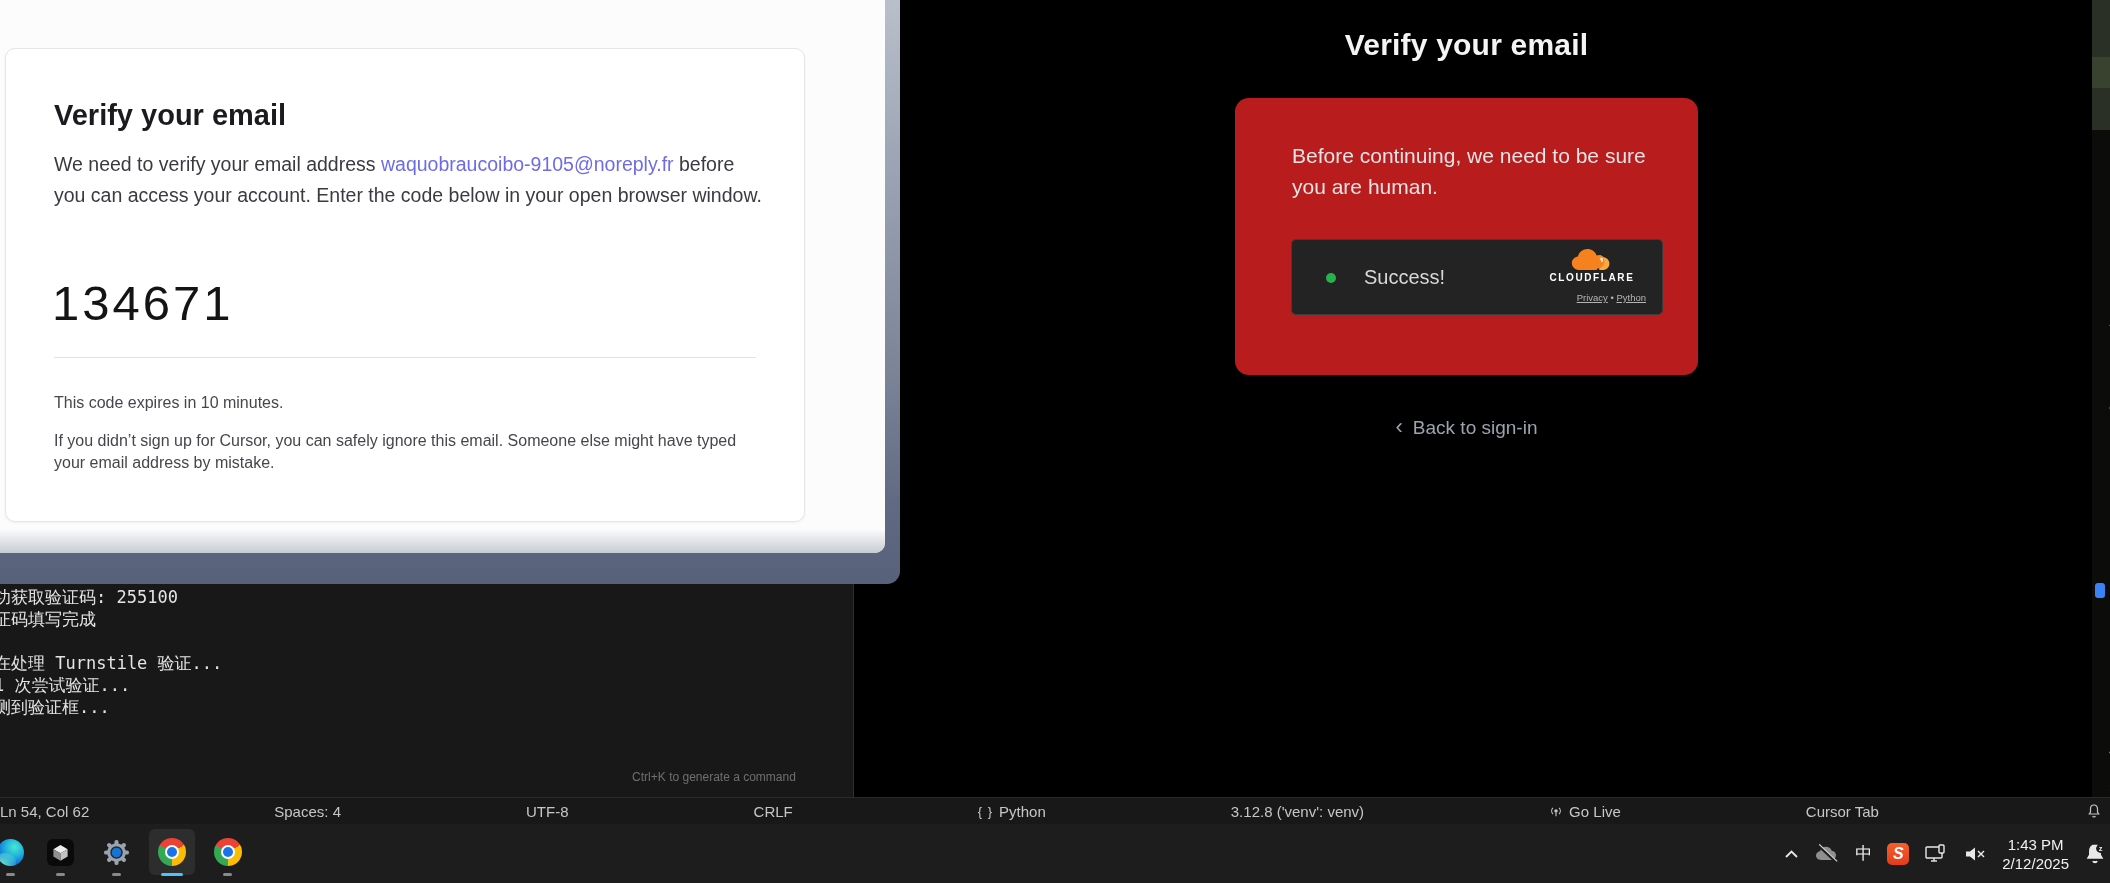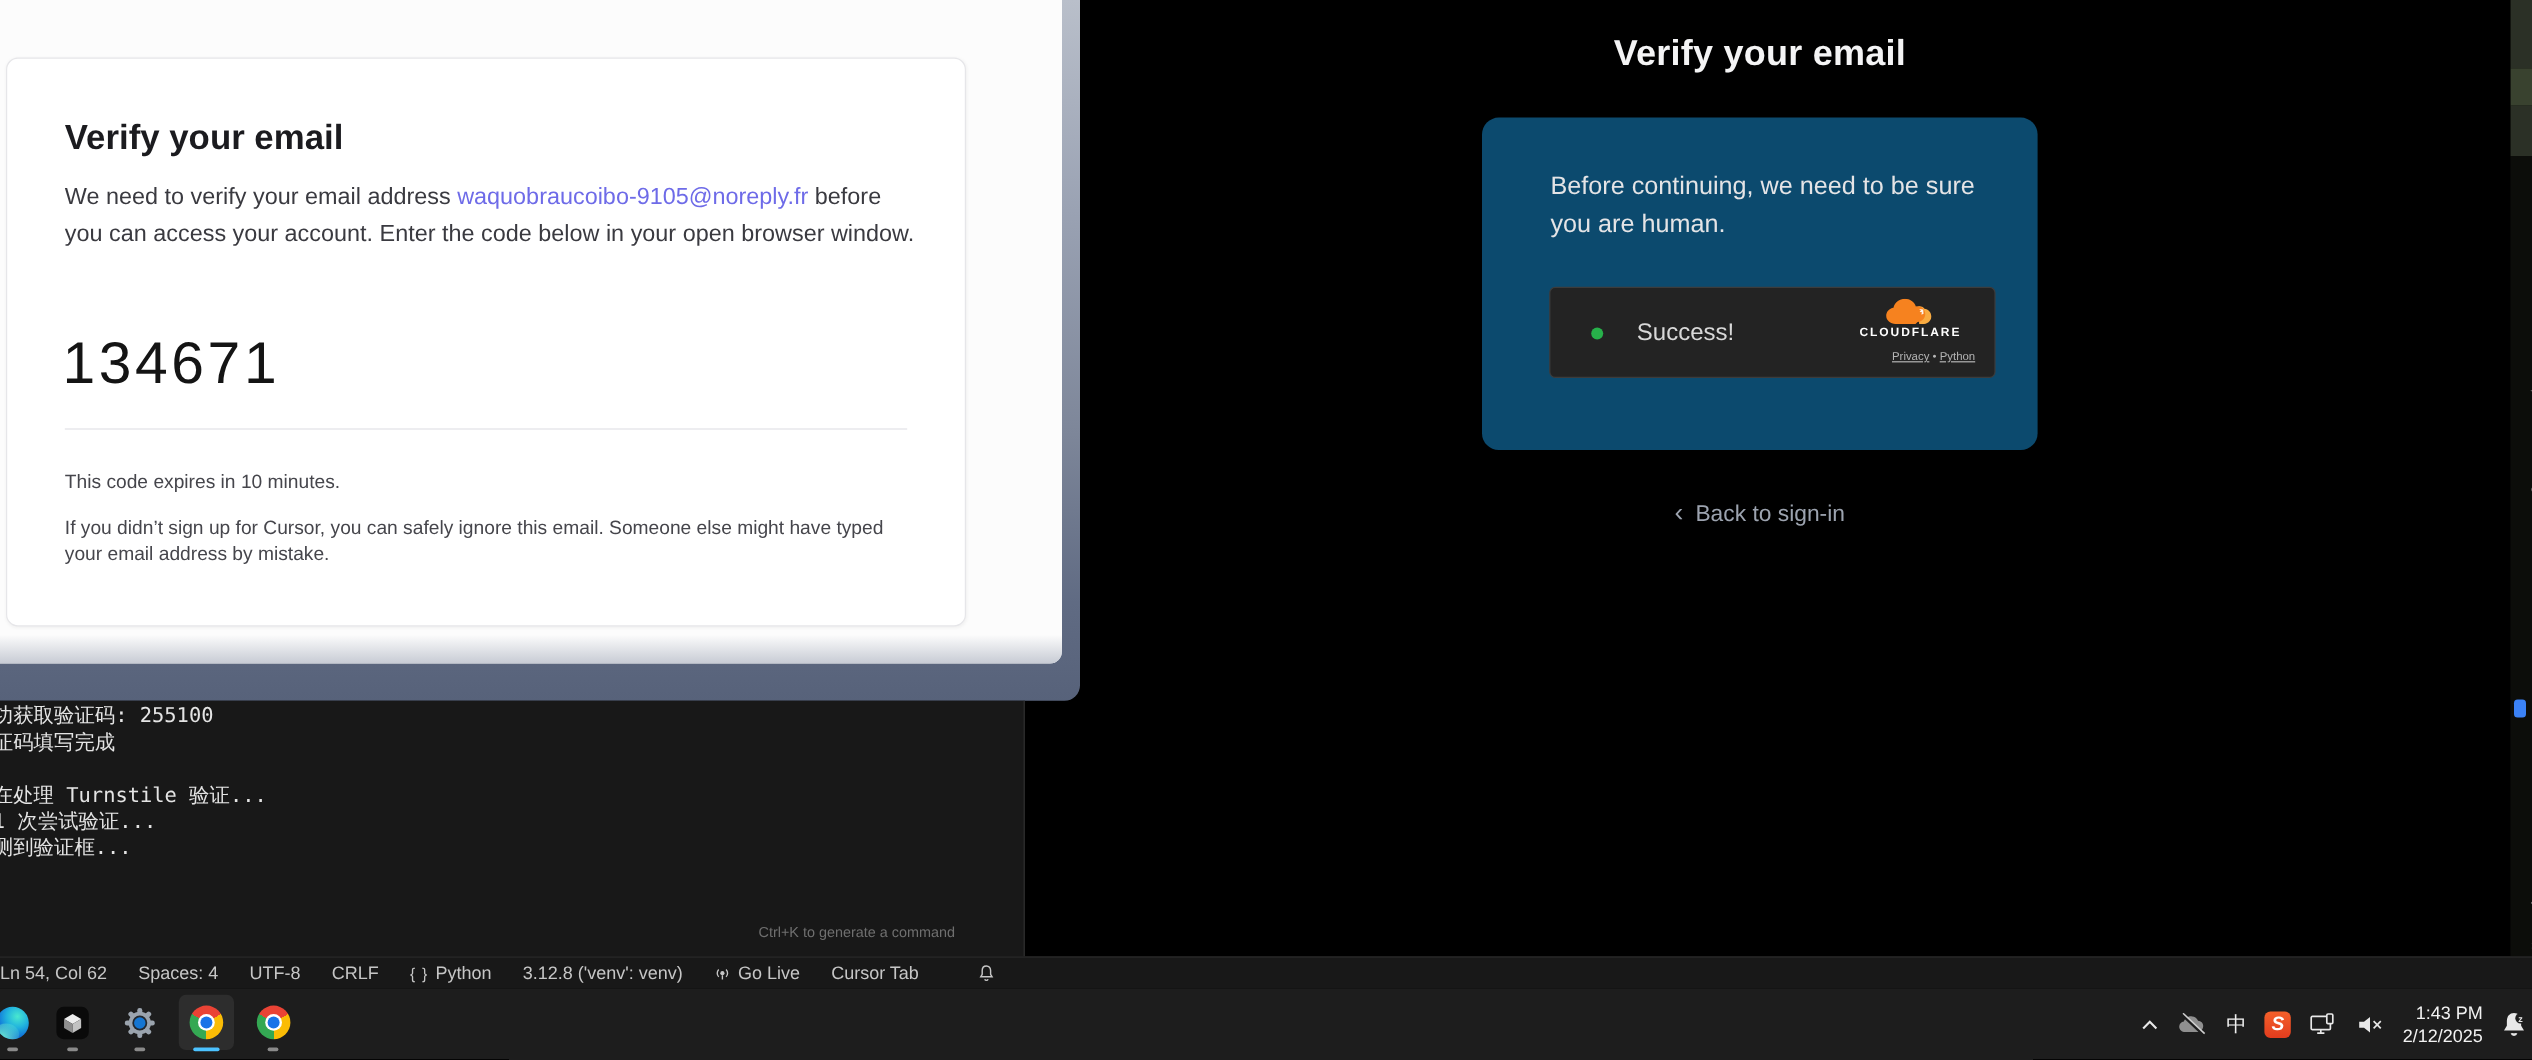--- a/index.html
+++ b/index.html
@@ -32,7 +32,7 @@
   .verify-wrap { position:absolute; left:335px; top:0; width:463px; }
   .verify-title { margin-top:28px; text-align:center; font-size:30px; font-weight:700; color:#f4f4f5; letter-spacing:.2px; }
   .verify-card { position:absolute; left:335px; top:98px; width:463px; height:277px;
-    background:#0c4a6e; border-radius:14px; }
+    background:#b91c1c; border-radius:14px; }
   .verify-prompt { position:absolute; left:57px; top:42px; width:368px; font-size:21px; line-height:31px; color:#e4e4e6; }
   .turnstile { position:absolute; left:56px; top:141px; width:372px; height:76px;
     background:#232323; border:1px solid #3c3c3c; border-radius:5px; }

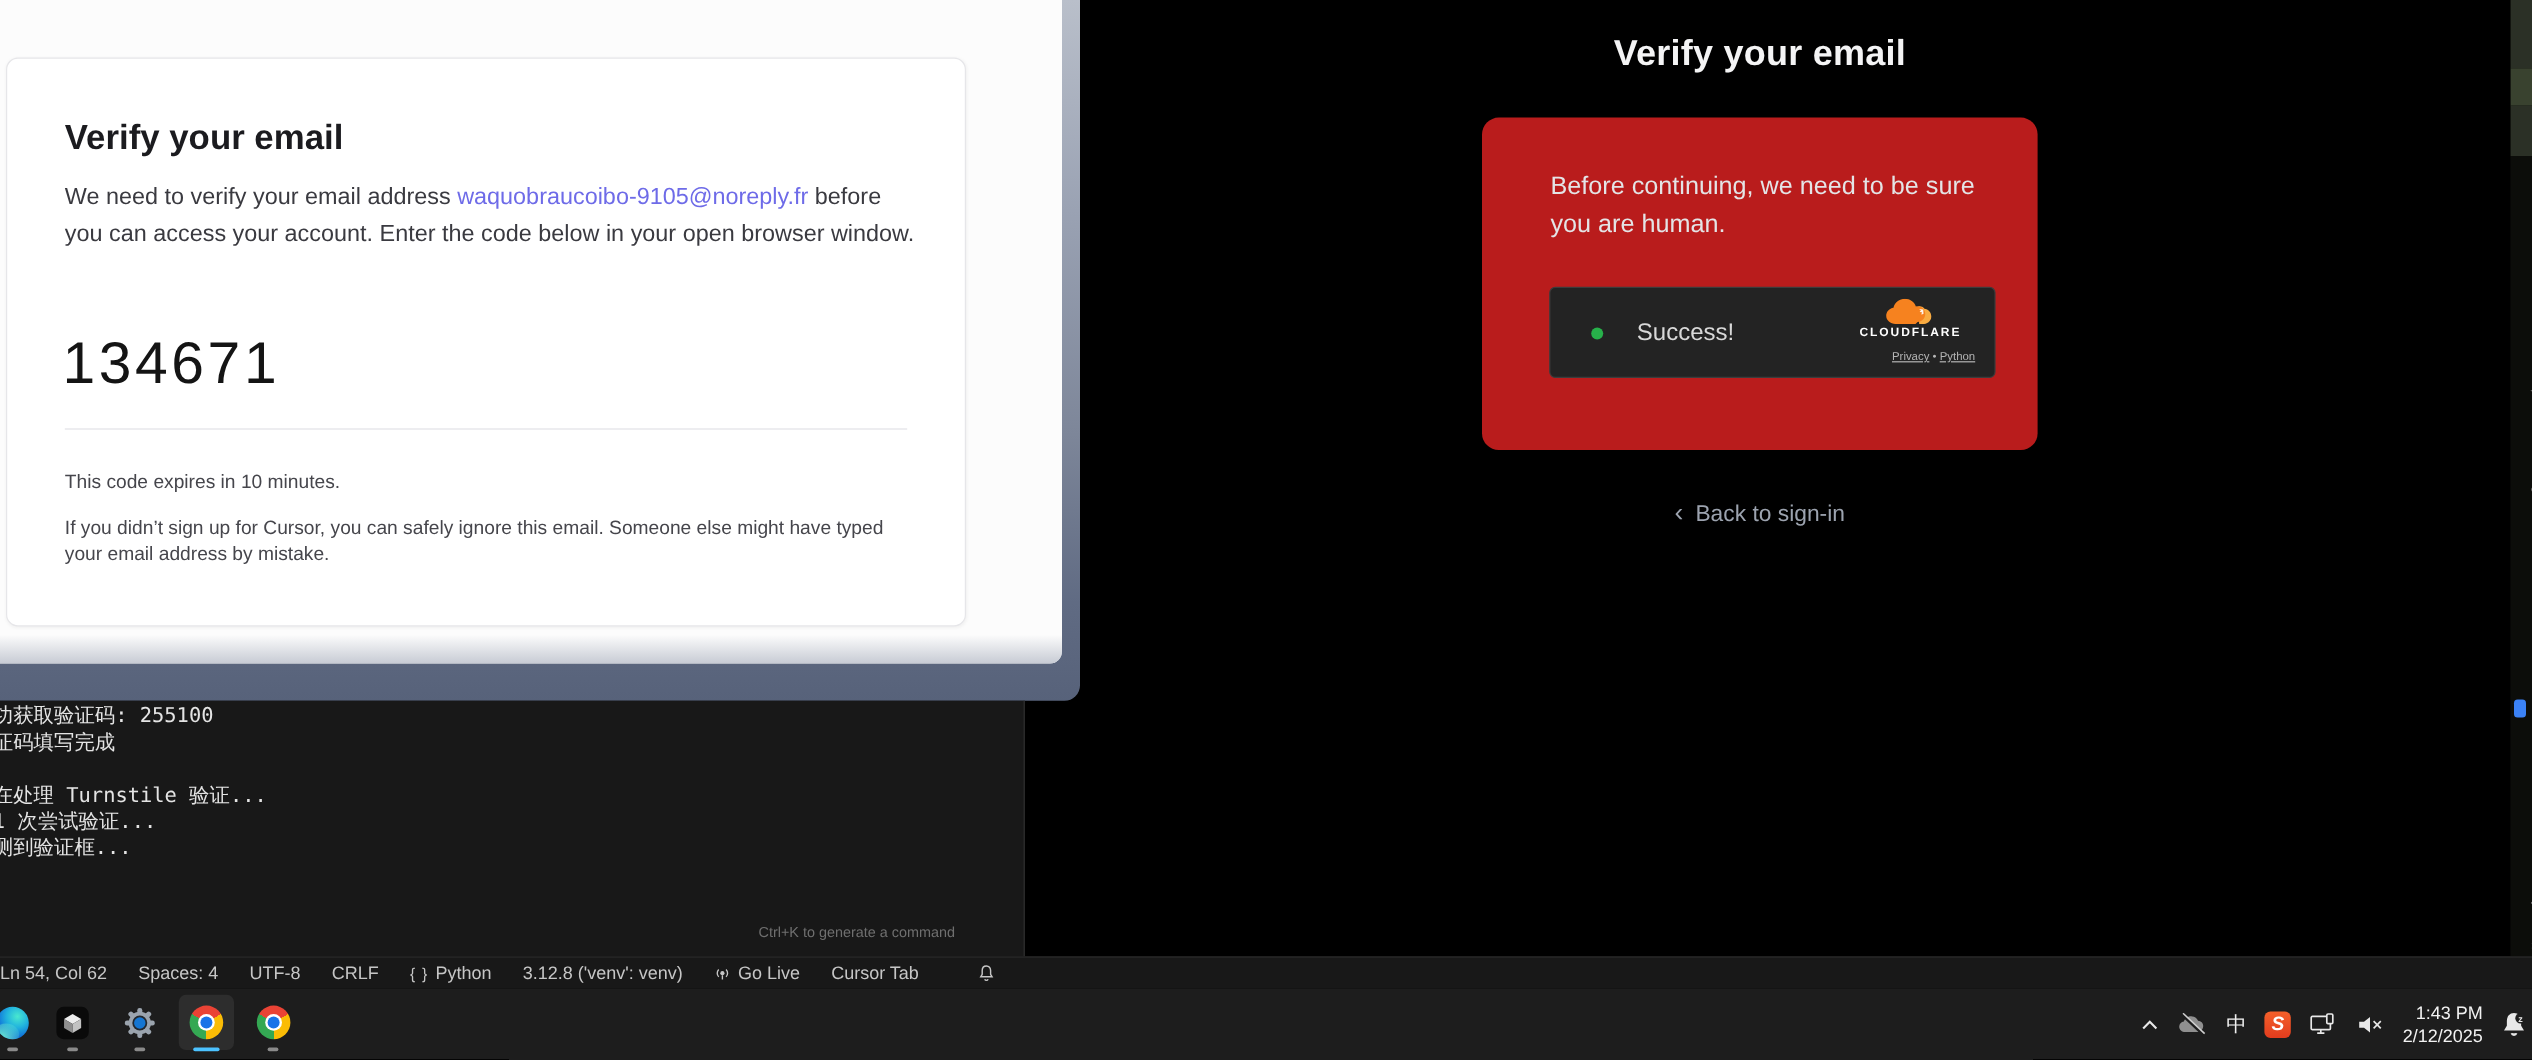--- a/index.html
+++ b/index.html
@@ -70,7 +70,7 @@
   
   #statusbar { position:absolute; left:0; top:797px; width:2110px; height:27px;
     background:#181818; border-top:1px solid #2b2b2b;
-    display:flex; align-items:center; justify-content:flex-start; gap:26px;
+    display:flex; align-items:center; justify-content:space-between; gap:26px;
     font-size:15px; color:#c6c6c6; padding-right:8px; overflow:hidden; }
   .sb-item { display:flex; align-items:center; gap:6px; white-space:nowrap; cursor:pointer; }
   .sb-braces { font-size:13px; letter-spacing:1px; color:#c6c6c6; }

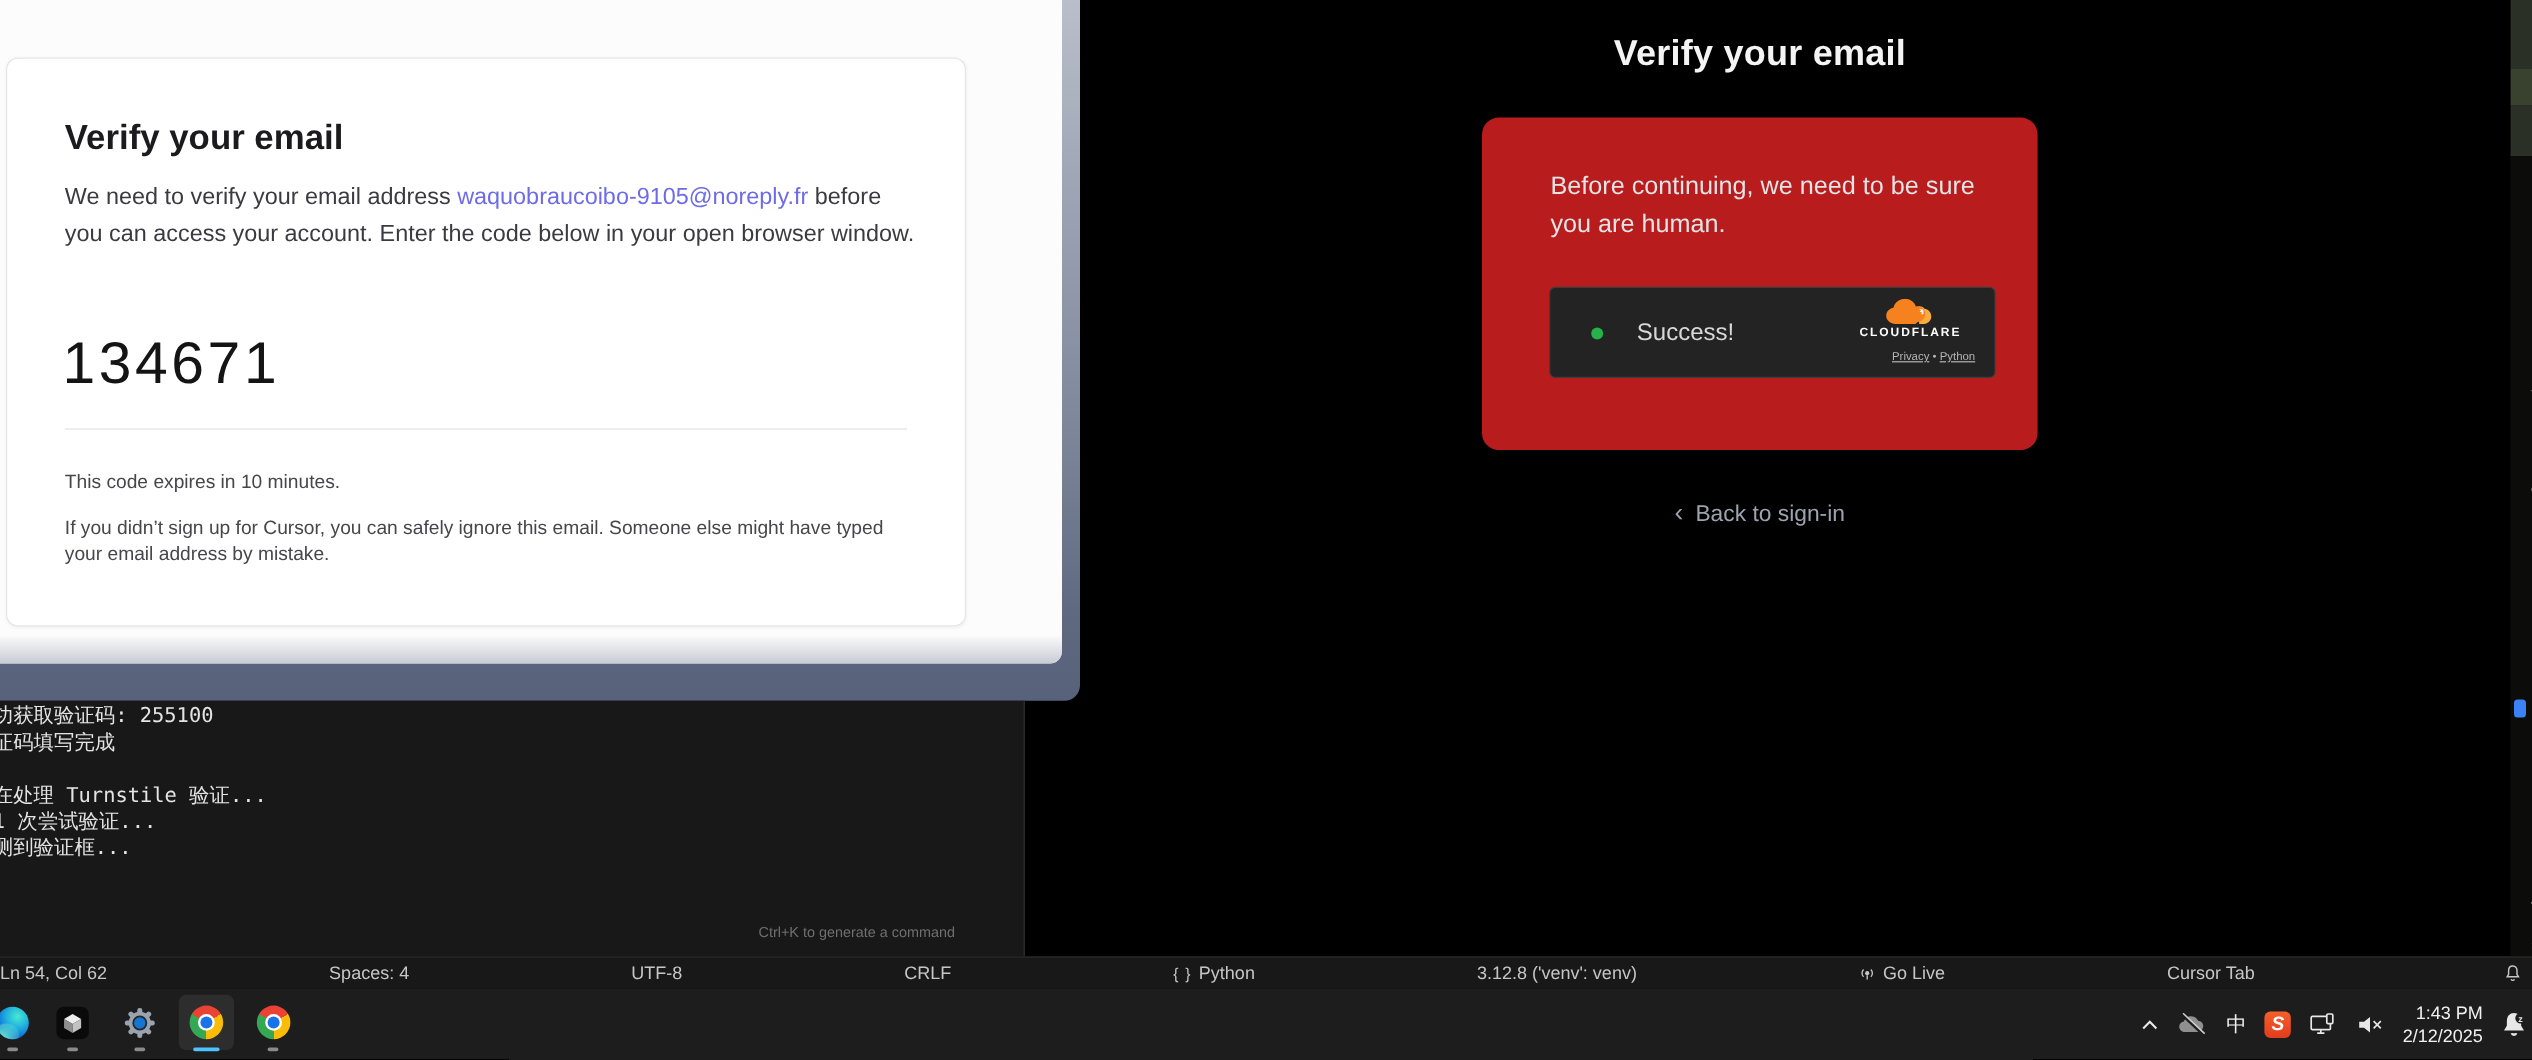--- a/index.html
+++ b/index.html
@@ -104,7 +104,7 @@
   .ime-zh { font-size:17px; color:#f0f0f0; font-family:"DejaVu Sans", sans-serif; }
   .sogou { width:22px; height:22px; border-radius:5px; background:linear-gradient(180deg,#f4602a,#e23c1e);
     color:#fff; font-weight:800; font-size:16px; display:flex; align-items:center; justify-content:center; font-style:italic; }
-  .clock { text-align:right; font-size:15px; line-height:19px; color:#f1f1f1; }
+  .clock { text-align:center; font-size:15px; line-height:19px; color:#f1f1f1; }
 </style>
 </head>
 <body>

